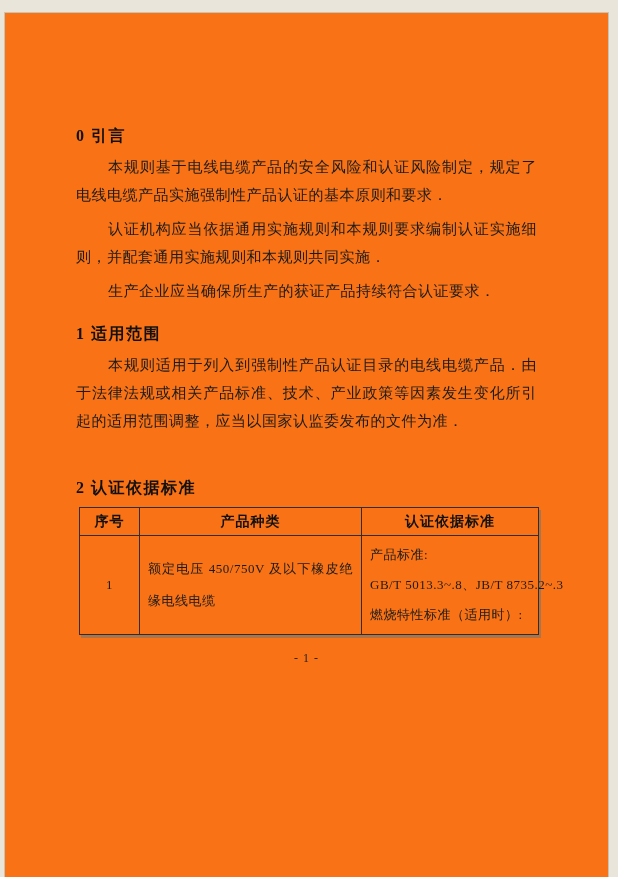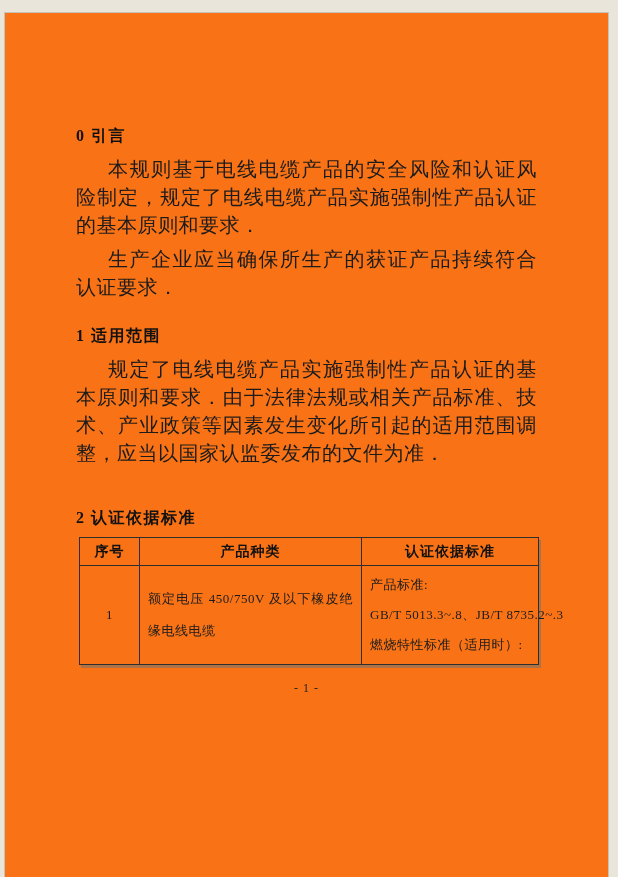--- a/index.html
+++ b/index.html
@@ -34,12 +34,13 @@
   .heading.h-scope { margin-top: 24px; }
   .heading.h-standards { margin-top: 40px; }
   .para {
-    font-size: 20px;
+    font-size: 15px;
     line-height: 28px;
     letter-spacing: 0.5px;
     text-align: justify;
     text-indent: 32px;
     margin: 6px 0 0 0;
+    font-family: Liberation Mono, monospace;
   }
   .para.first-after-heading { margin-top: 8px; }
   table.std-table {

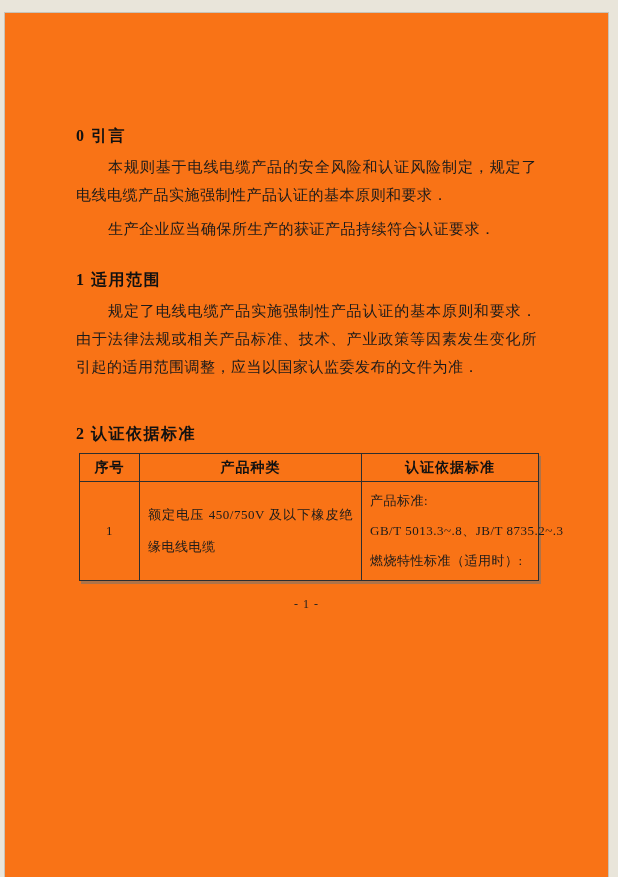--- a/index.html
+++ b/index.html
@@ -92,6 +92,7 @@
     <section>
       <h2 class="heading h-intro">0 引言</h2>
       <p class="para first-after-heading">本规则基于电线电缆产品的安全风险和认证风险制定，规定了电线电缆产品实施强制性产品认证的基本原则和要求．</p>
+      <p class="para">认证机构应当依据通用实施规则和本规则要求编制认证实施细则，并配套通用实施规则和本规则共同实施．</p>
       <p class="para">生产企业应当确保所生产的获证产品持续符合认证要求．</p>
     </section>
 

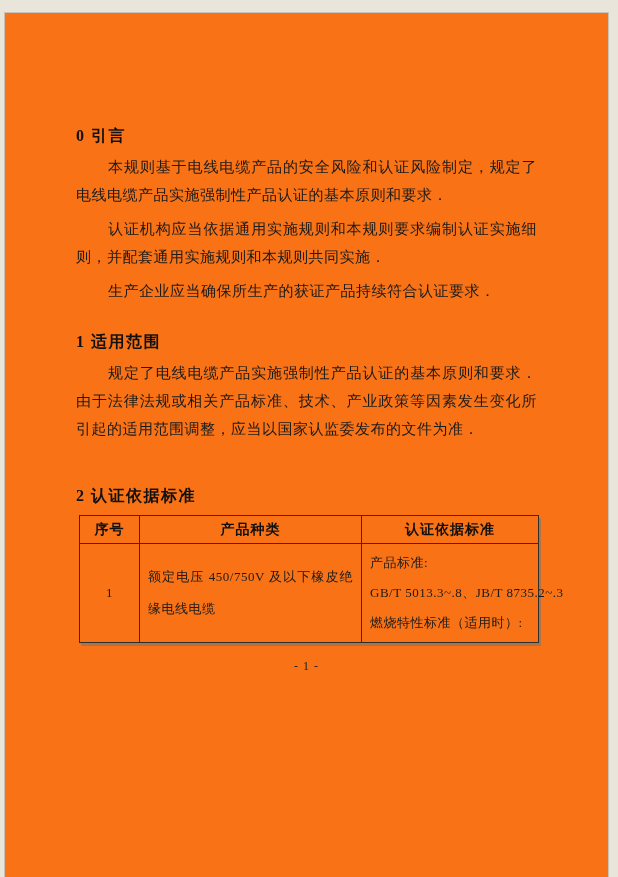--- a/index.html
+++ b/index.html
@@ -31,7 +31,7 @@
     color: #111;
   }
   .heading.h-intro { margin-top: 0; }
-  .heading.h-scope { margin-top: 24px; }
+  .heading.h-scope { margin-top: 16px; }
   .heading.h-standards { margin-top: 40px; }
   .para {
     font-size: 15px;

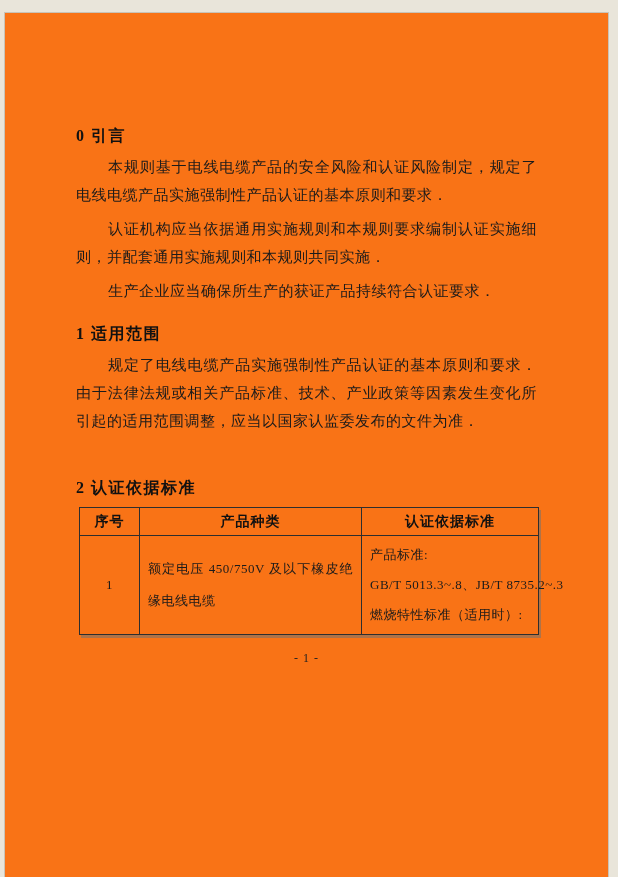--- a/index.html
+++ b/index.html
@@ -98,7 +98,7 @@
 
     <section>
       <h2 class="heading h-scope">1 适用范围</h2>
-      <p class="para first-after-heading">规定了电线电缆产品实施强制性产品认证的基本原则和要求．由于法律法规或相关产品标准、技术、产业政策等因素发生变化所引起的适用范围调整，应当以国家认监委发布的文件为准．</p>
+      <p class="para first-after-heading">本规则适用于列入到强制性产品认证目录的电线电缆产品．由于法律法规或相关产品标准、技术、产业政策等因素发生变化所引起的适用范围调整，应当以国家认监委发布的文件为准．</p>
     </section>
 
     <section>

